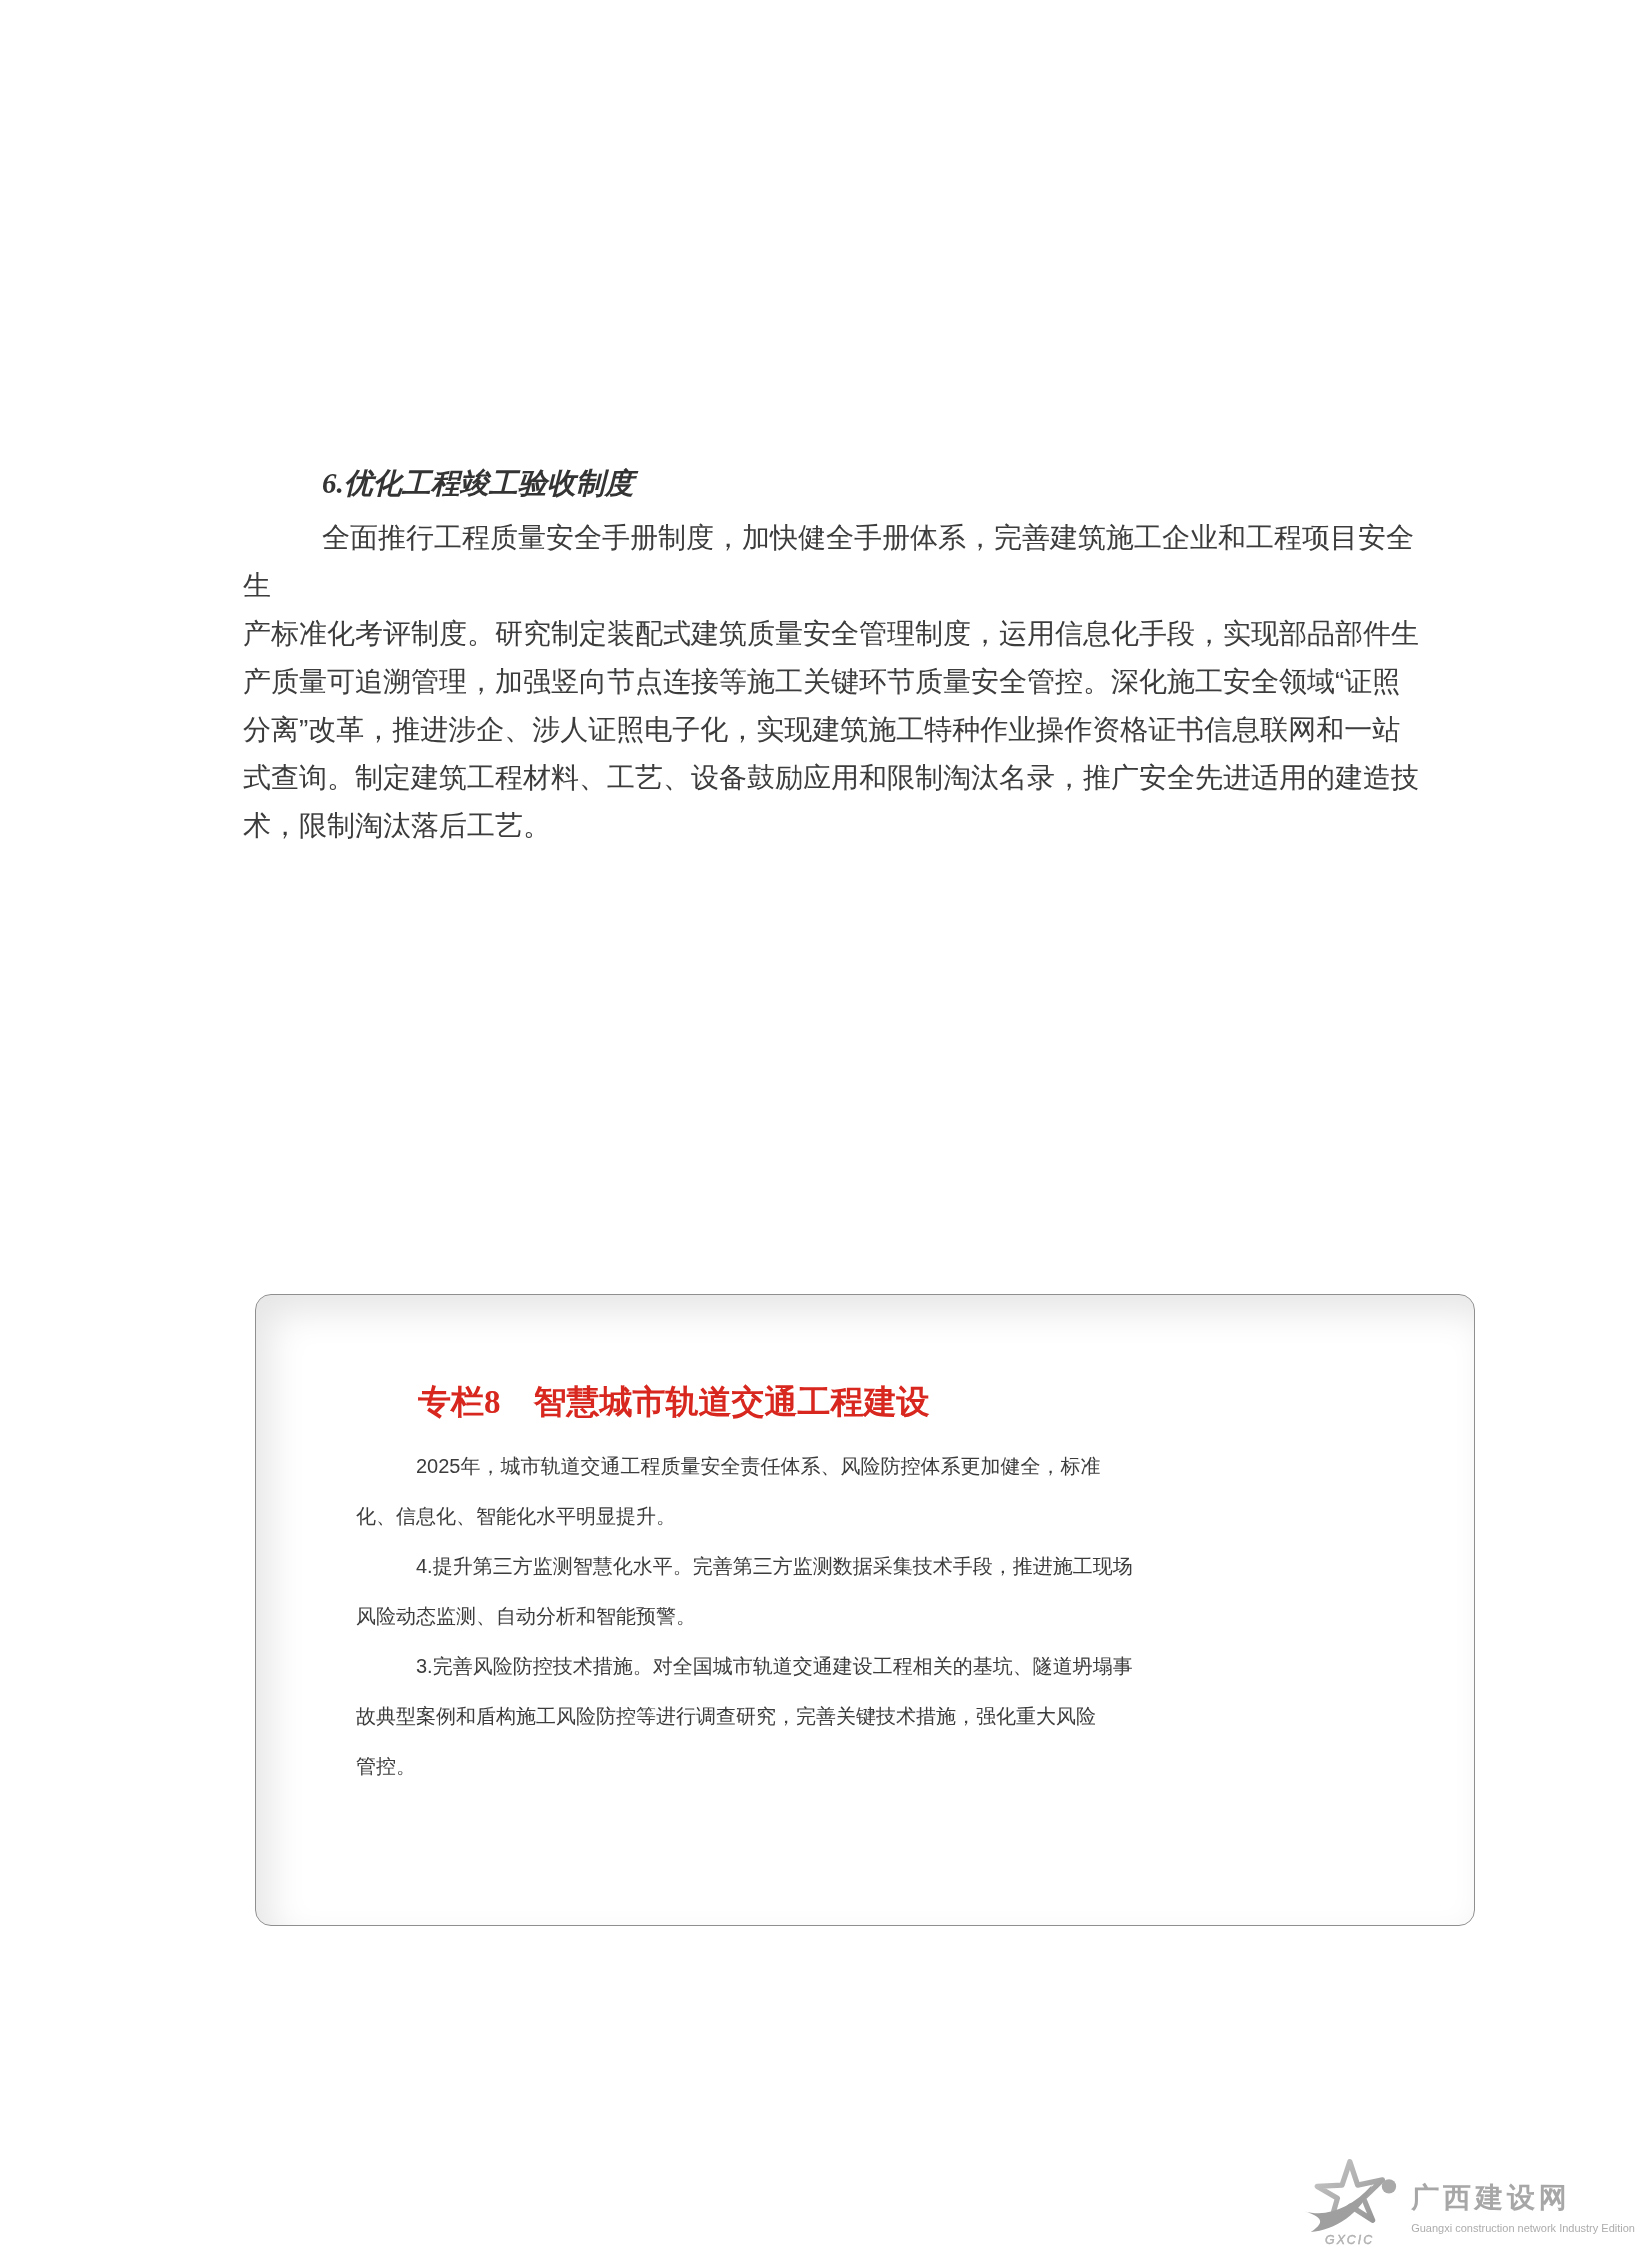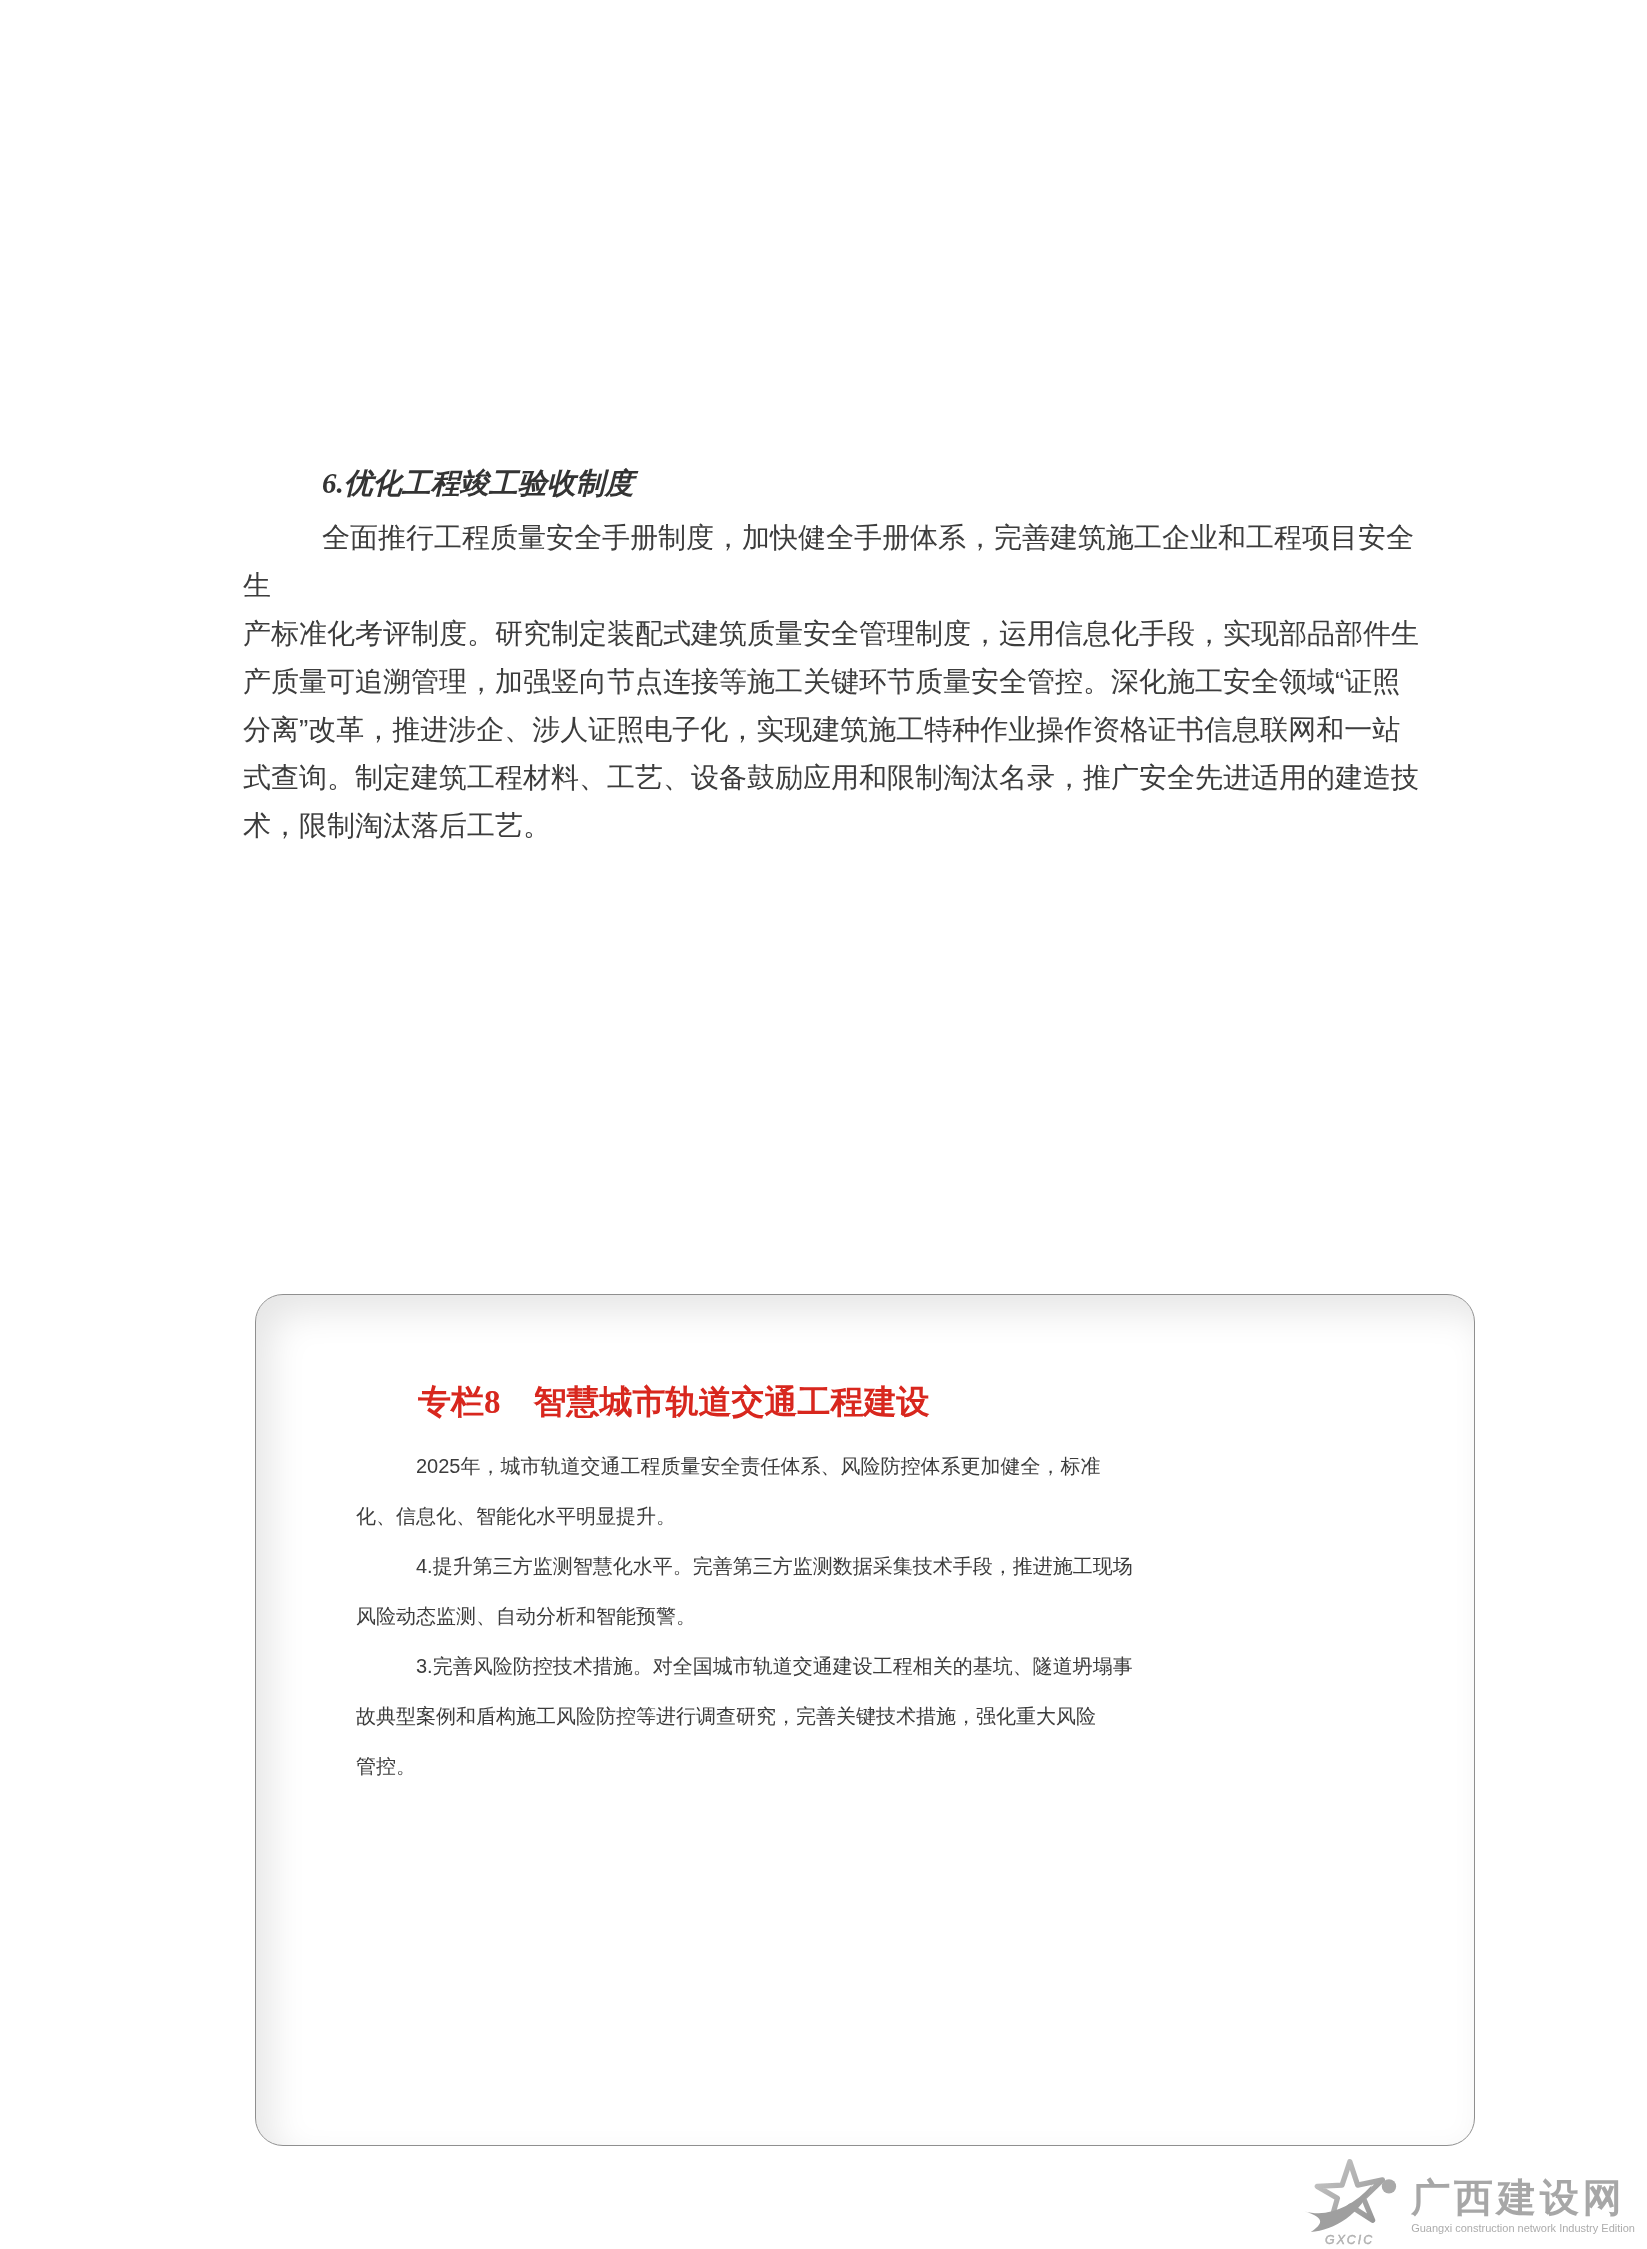--- a/index.html
+++ b/index.html
@@ -41,9 +41,9 @@
   .panel {
     position:absolute;
     left:255px; top:1294px;
-    width:1220px; height:852px;
+    width:1220px; height:632px;
     border:1.3px solid #8f8f8f;
-    border-radius:28px;
+    border-radius:16px;
     background:#ffffff;
     box-shadow: inset 14.4px 17px 36px rgba(0,0,0,0.10);
     padding:88px 29.5px 26px 100px;

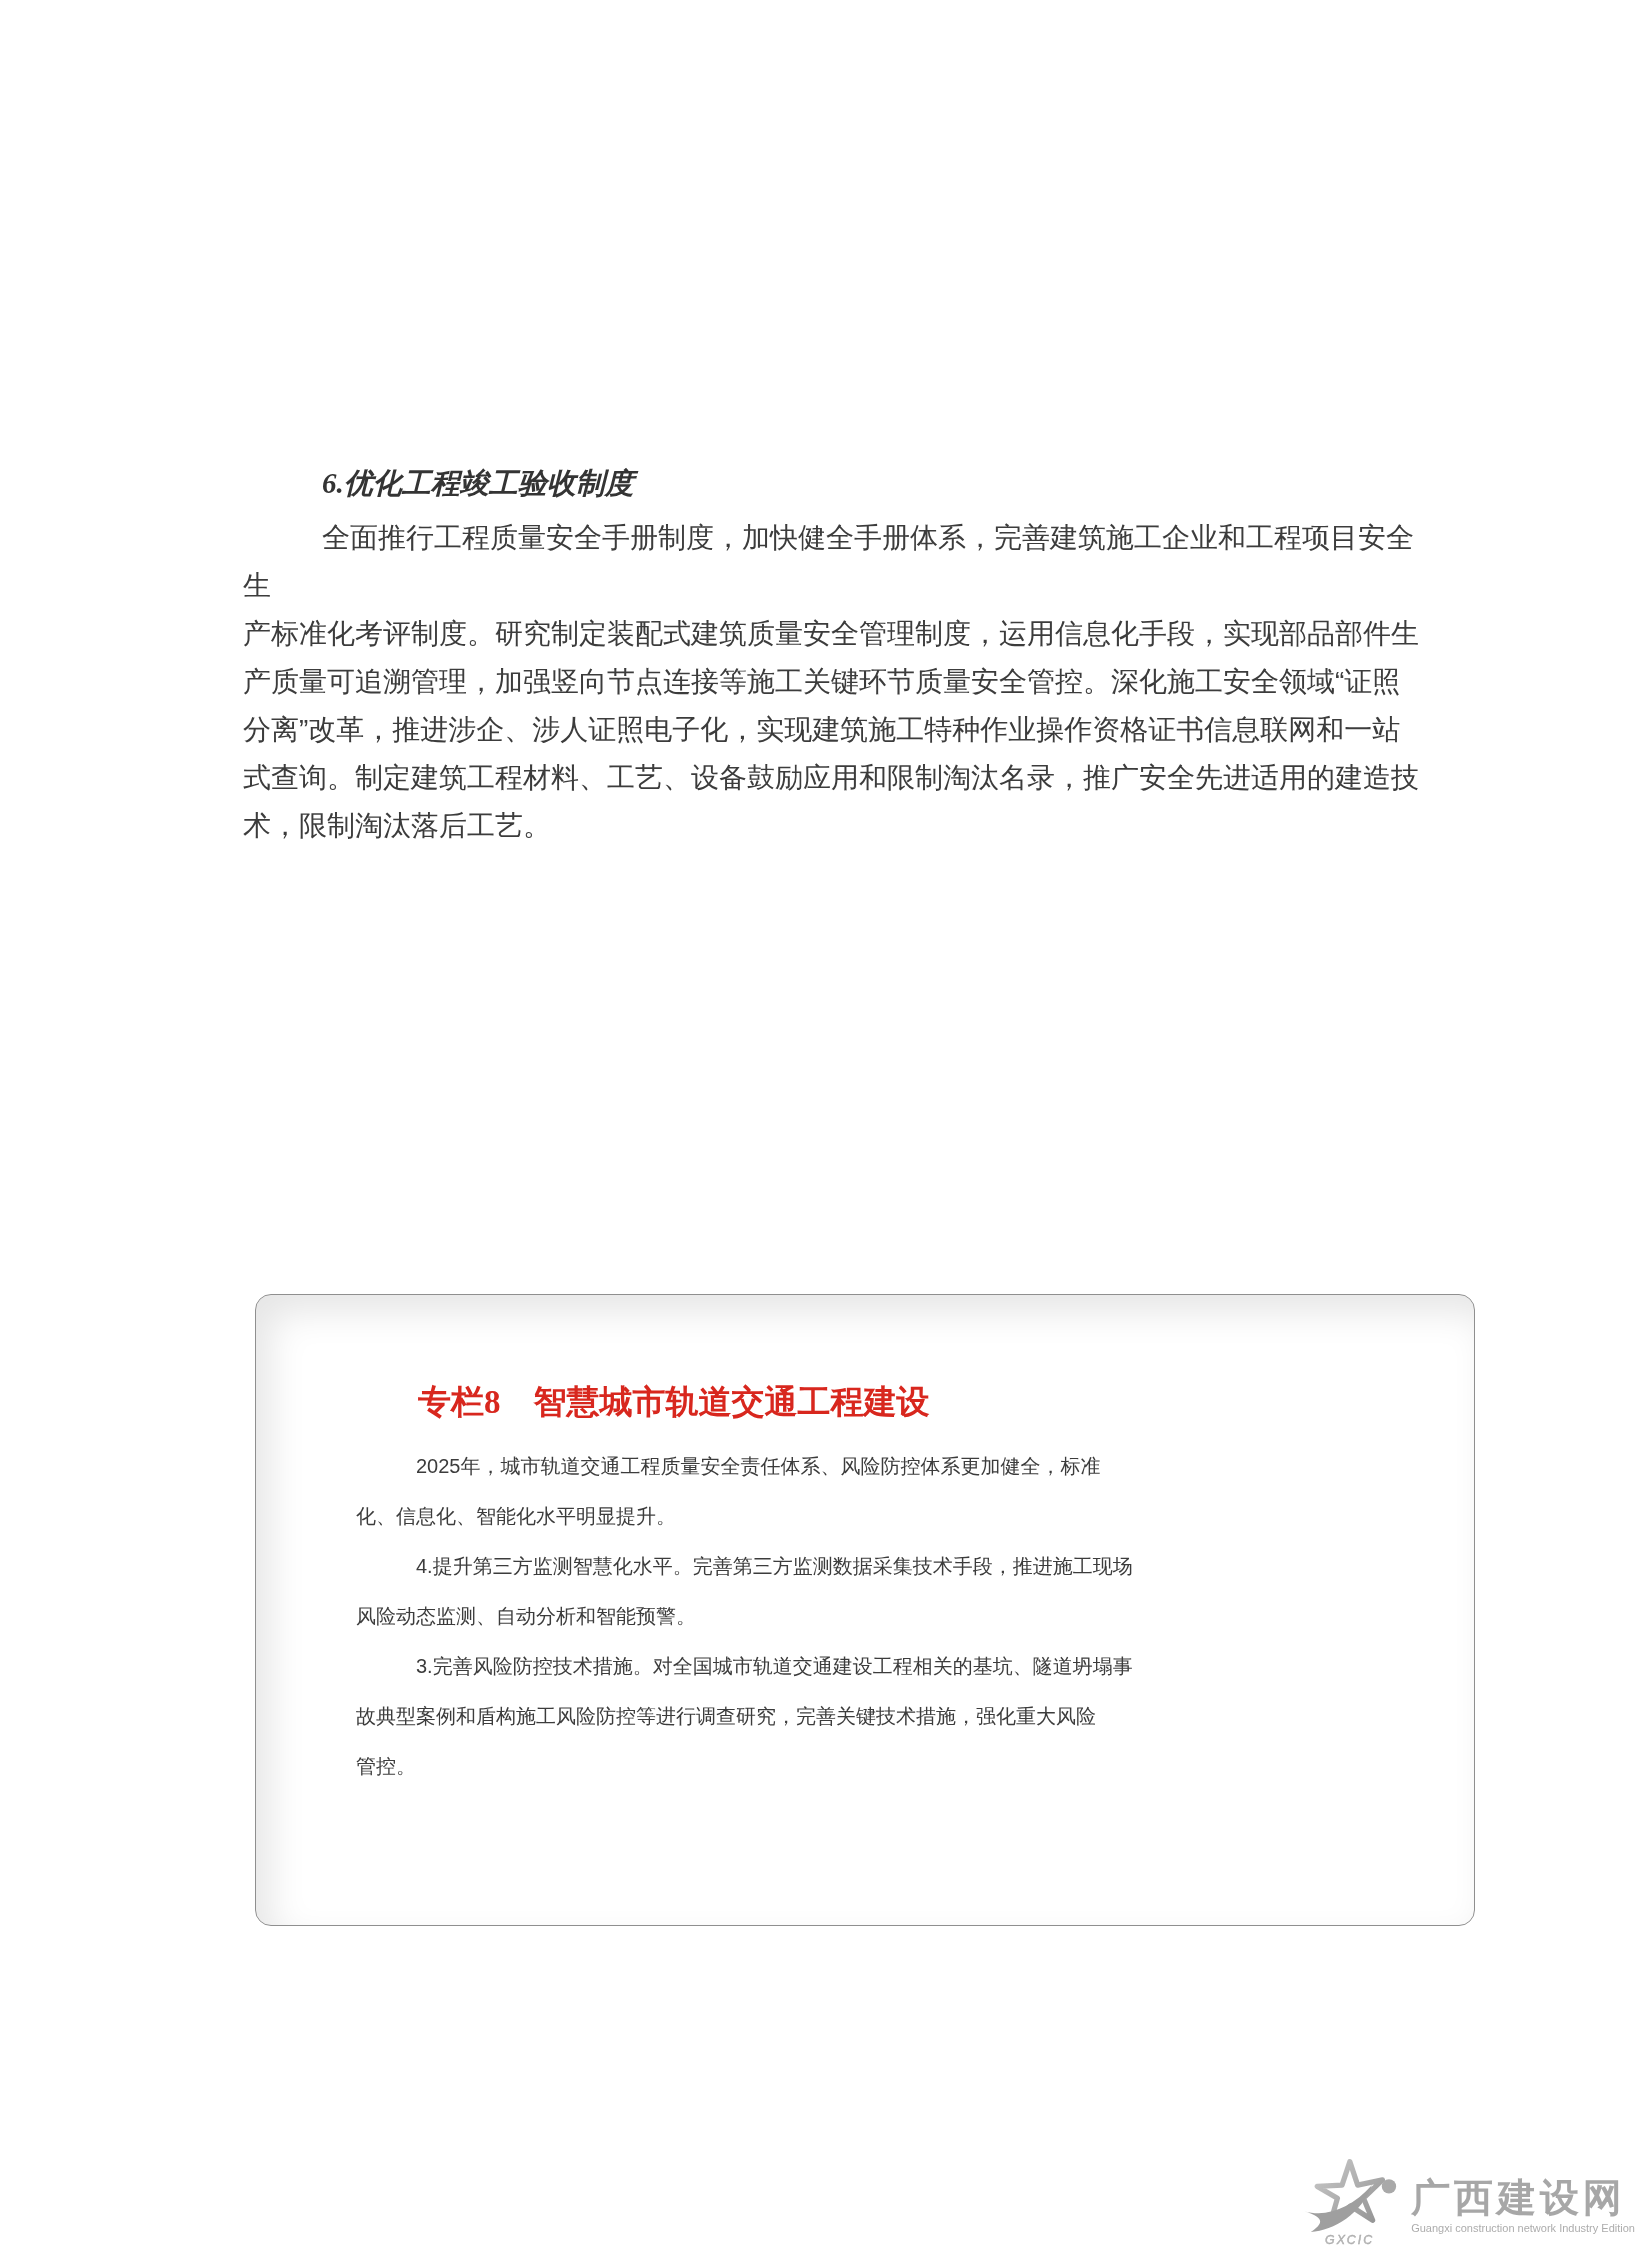--- a/index.html
+++ b/index.html
@@ -75,7 +75,7 @@
   .logo-cn {
     font-family:"Liberation Serif", serif;
     font-weight:700;
-    font-size:39px;
+    font-size:28px;
     line-height:41px;
     letter-spacing:3.9px;
     color:#a3a3a3;

